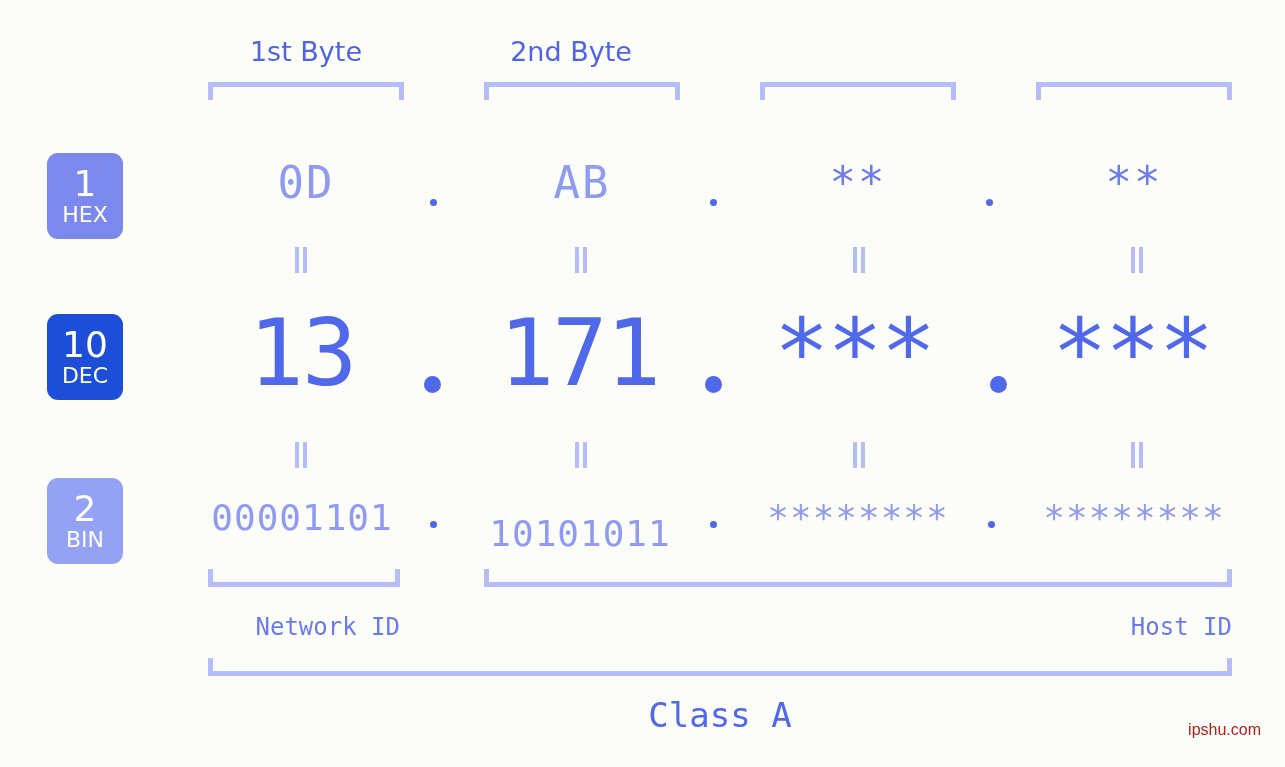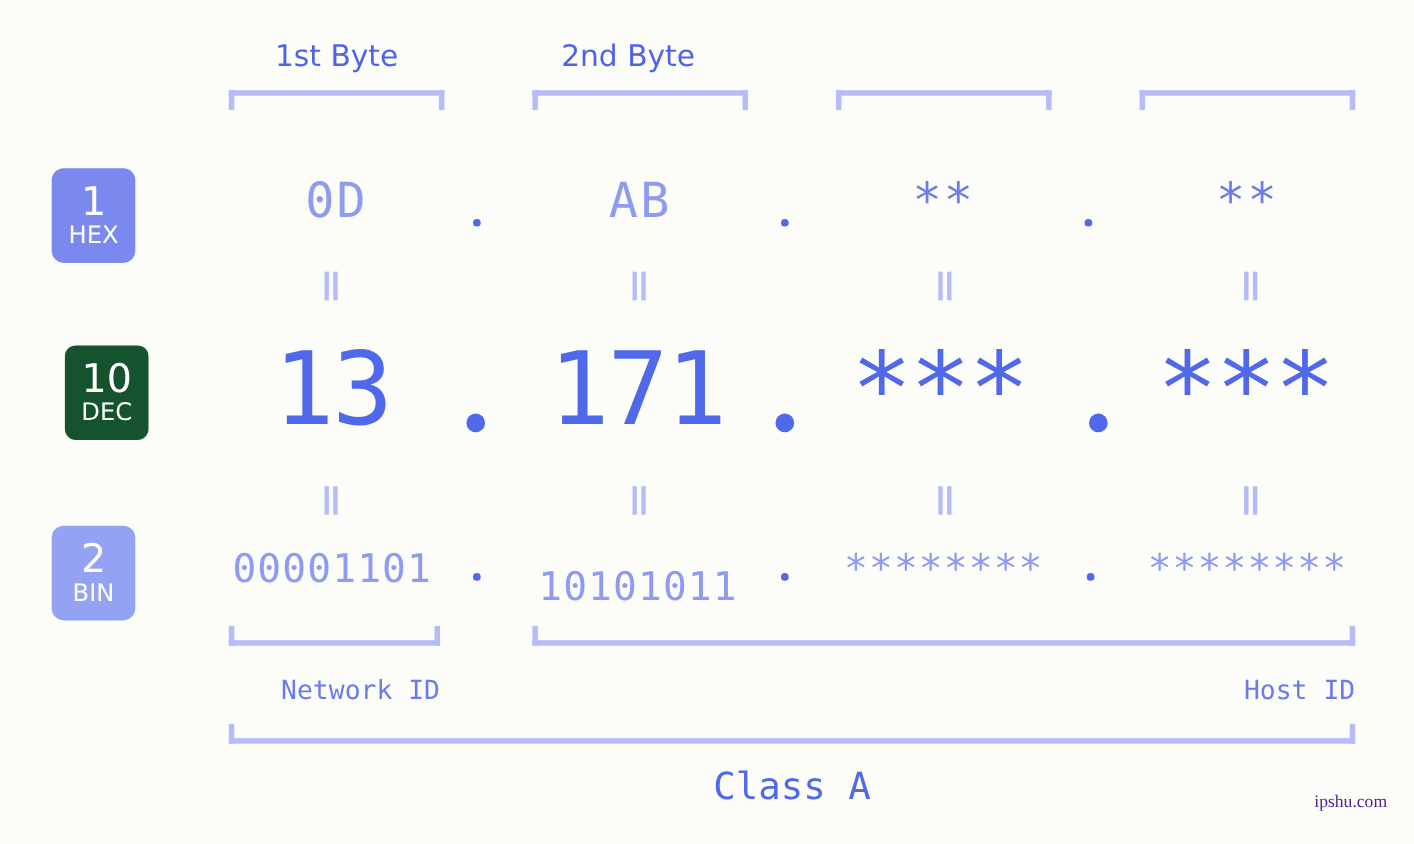--- a/index.html
+++ b/index.html
@@ -177,7 +177,7 @@
     <div class="num">1</div>
     <div class="lbl">HEX</div>
   </div>
-  <div class="badge" style="left:59px; top:314px; background:#14532d;border-radius:10px;">
+  <div class="badge" style="left:47px; top:314px; background:#1d4ed8;">
     <div class="num">10</div>
     <div class="lbl">DEC</div>
   </div>

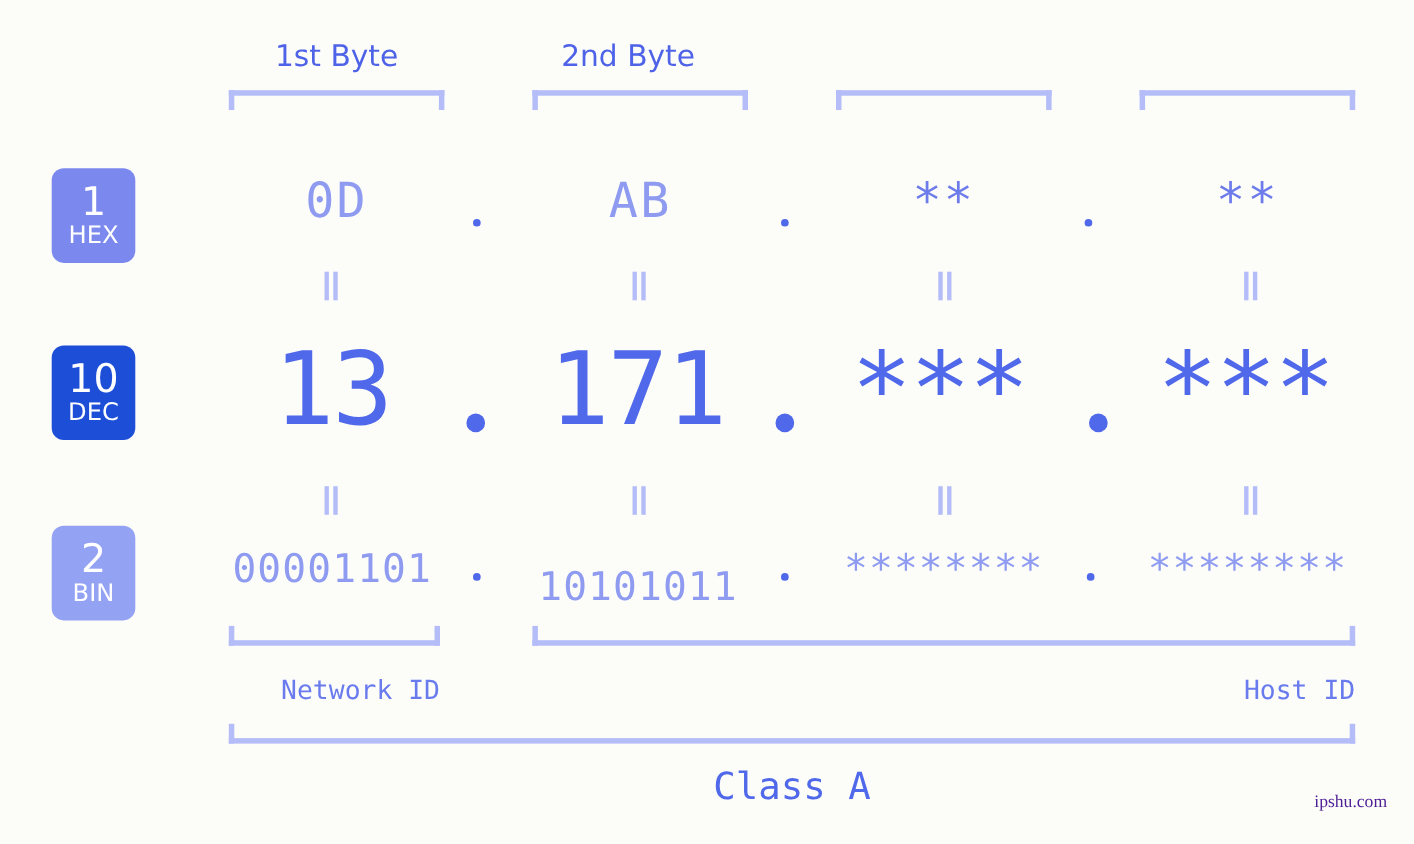--- a/index.html
+++ b/index.html
@@ -155,8 +155,8 @@
     position: absolute;
     right: 24px;
     bottom: 28px;
-    color: #4c1d95;
-    font-family: Liberation Serif, serif;
+    color: #b91c1c;
+    font-family: Liberation Sans, sans-serif;
     font-size: 16px;
   }
 </style>

